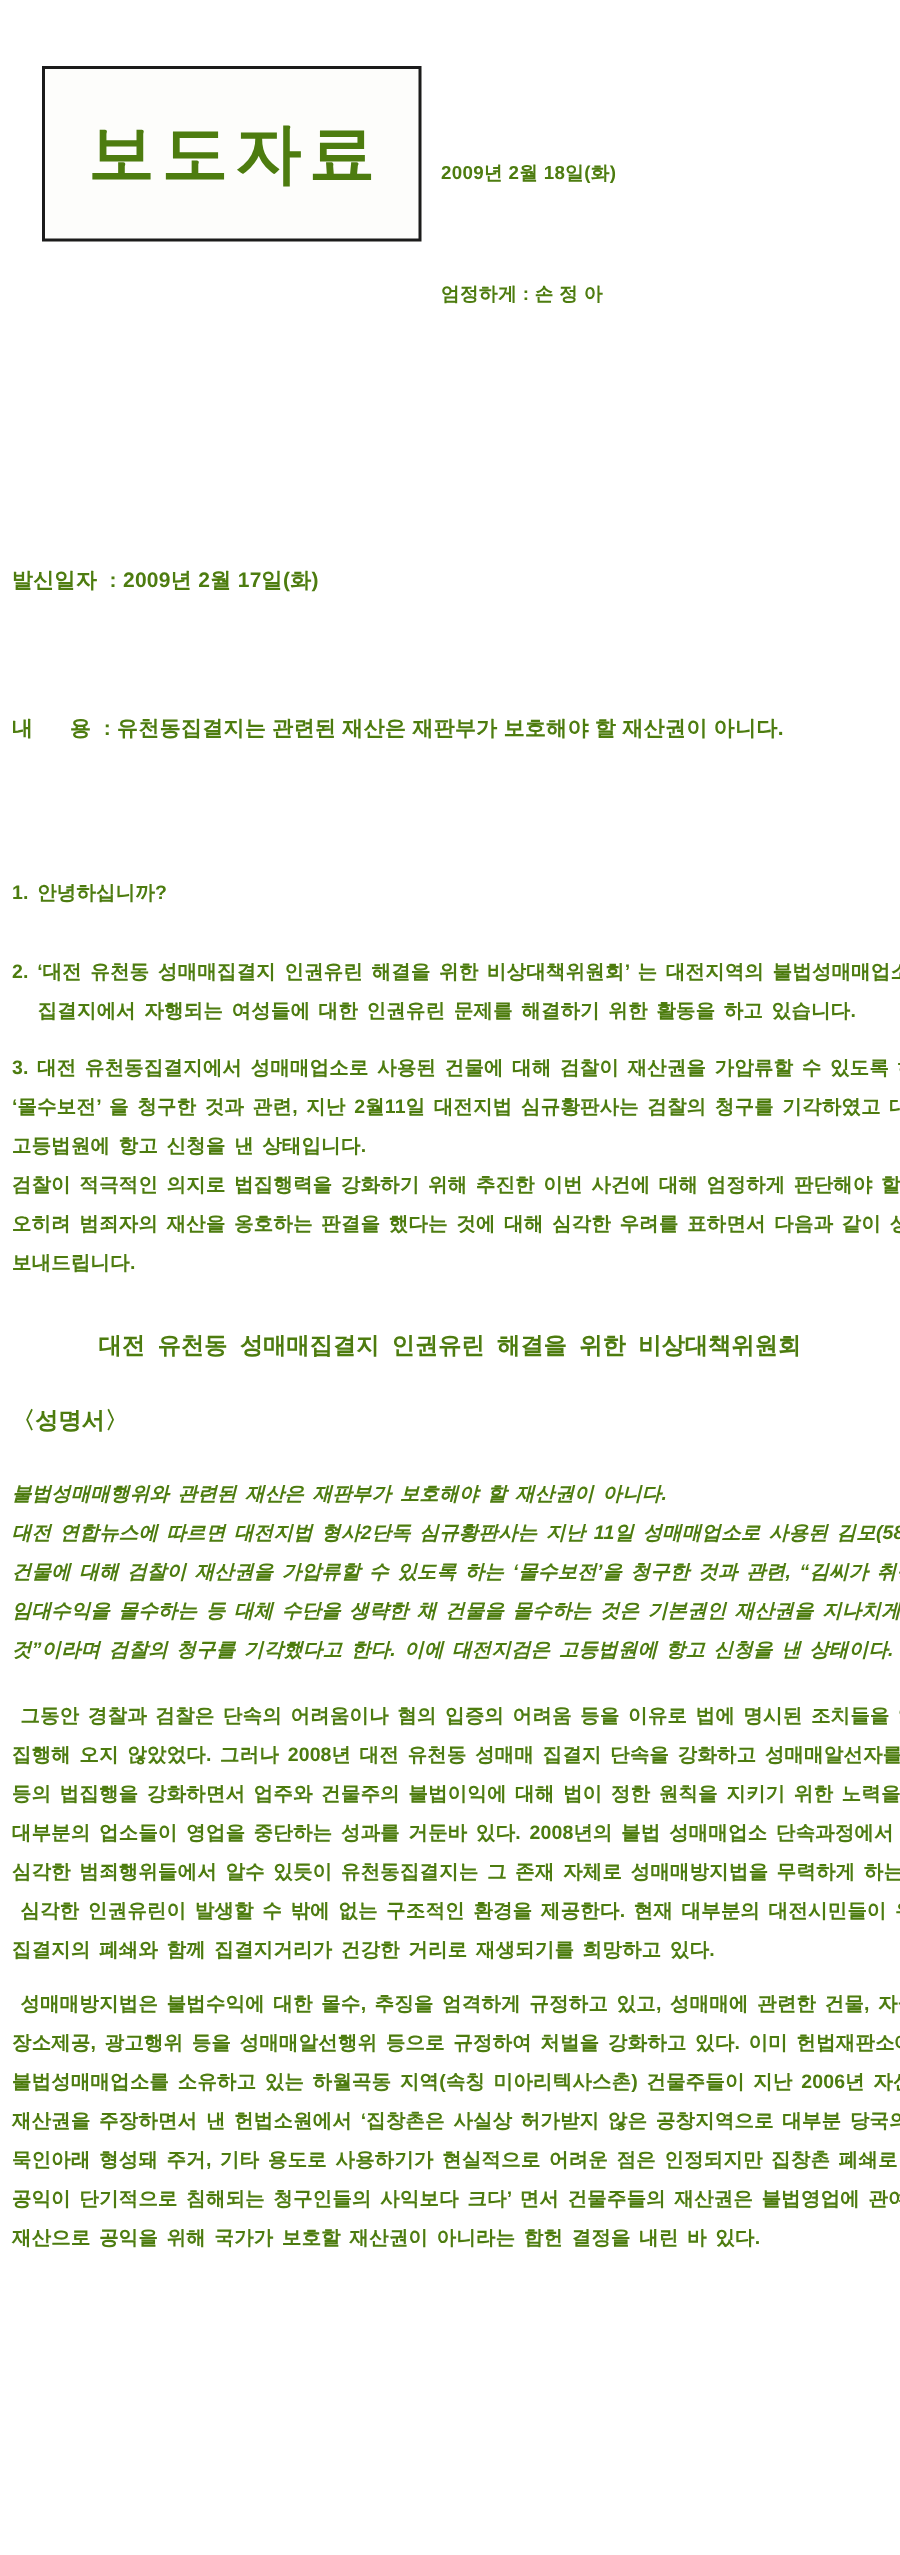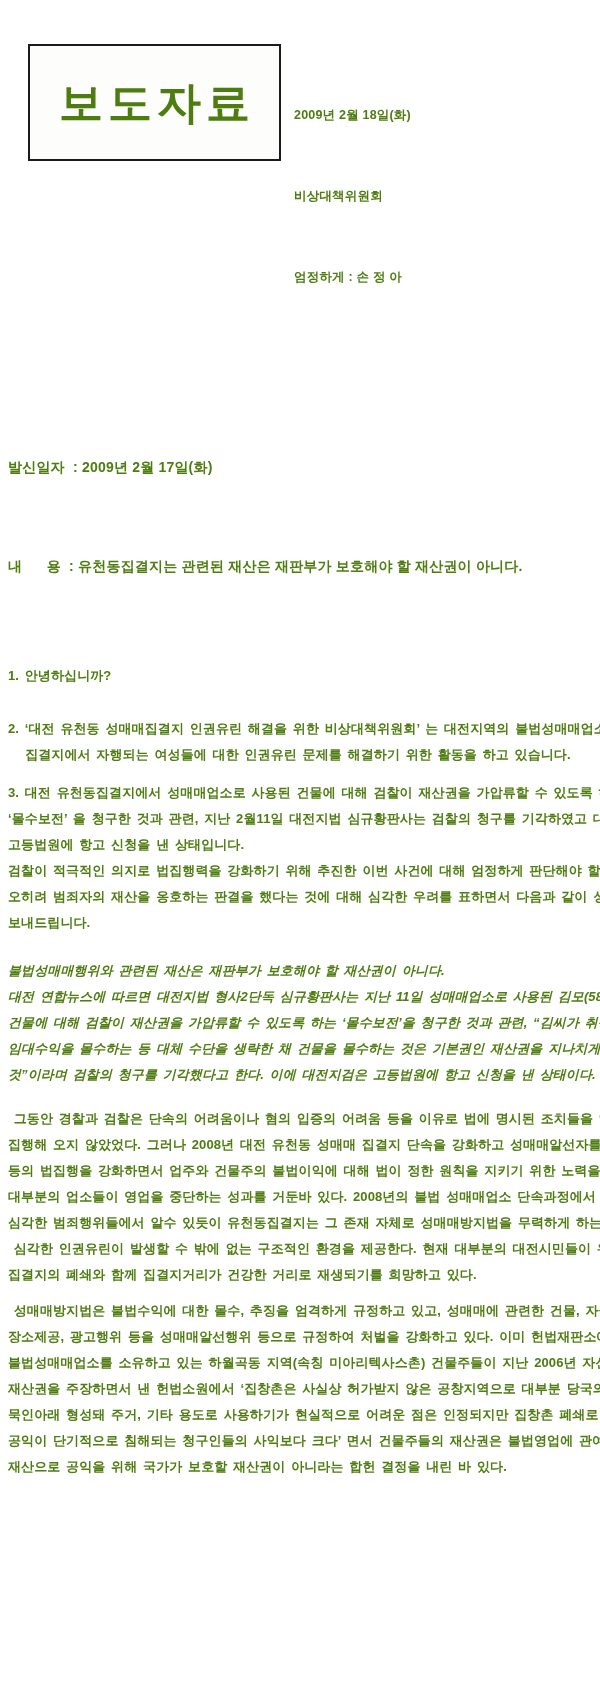--- a/index.html
+++ b/index.html
@@ -97,7 +97,6 @@
     </div>
     <div class="mast-info">
       <div>2009년 2월 18일(화)</div>
-      <div>비상대책위원회</div>
       <div>엄정하게 : 손 정 아</div>
     </div>
   </div>

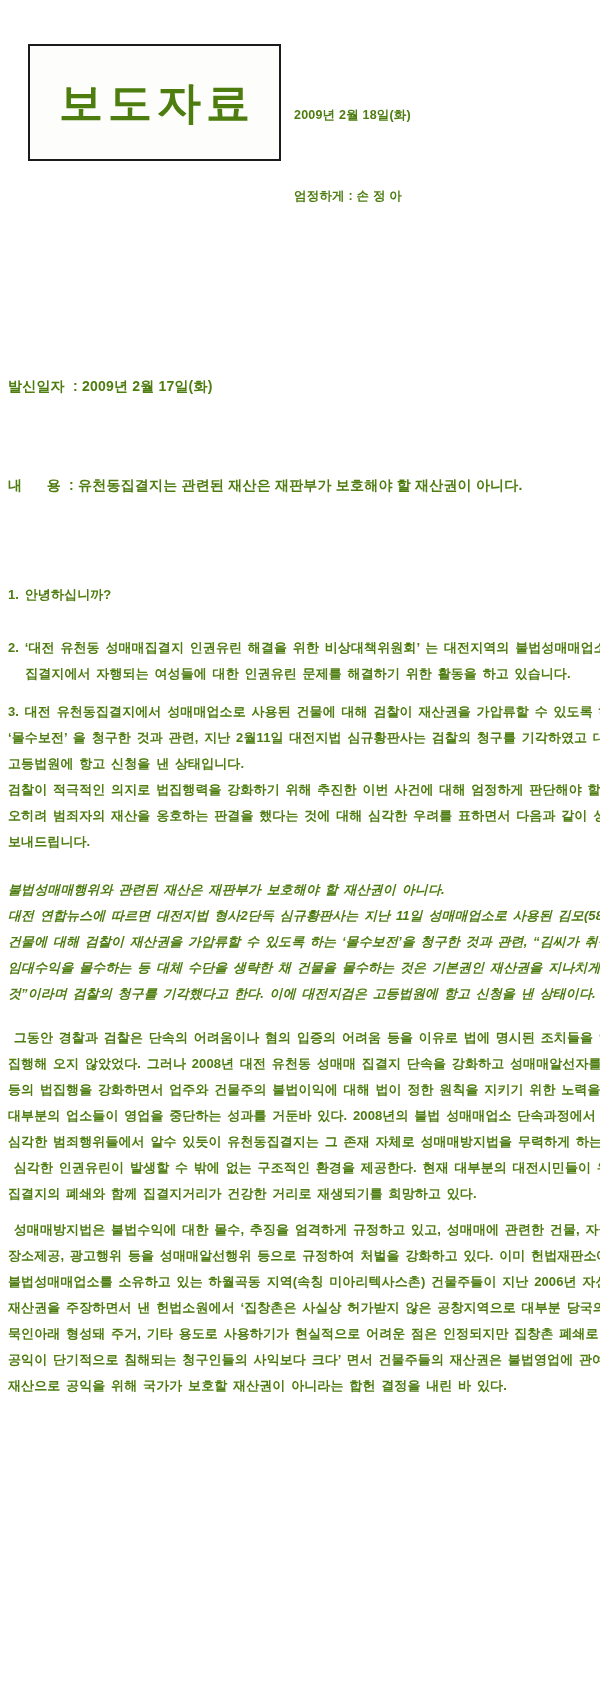--- a/index.html
+++ b/index.html
@@ -116,6 +116,7 @@
 오히려 범죄자의 재산을 옹호하는 판결을 했다는 것에 대해 심각한 우려를 표하면서 다음과 같이 성명서를
 보내드립니다.</div>
 
+  <h2 class="committee-heading">대전 유천동 성매매집결지 인권유린 해결을 위한 비상대책위원회</h2>
 
   <div class="para s1">불법성매매행위와 관련된 재산은 재판부가 보호해야 할 재산권이 아니다.
 대전 연합뉴스에 따르면 대전지법 형사2단독 심규황판사는 지난 11일 성매매업소로 사용된 김모(58)씨의

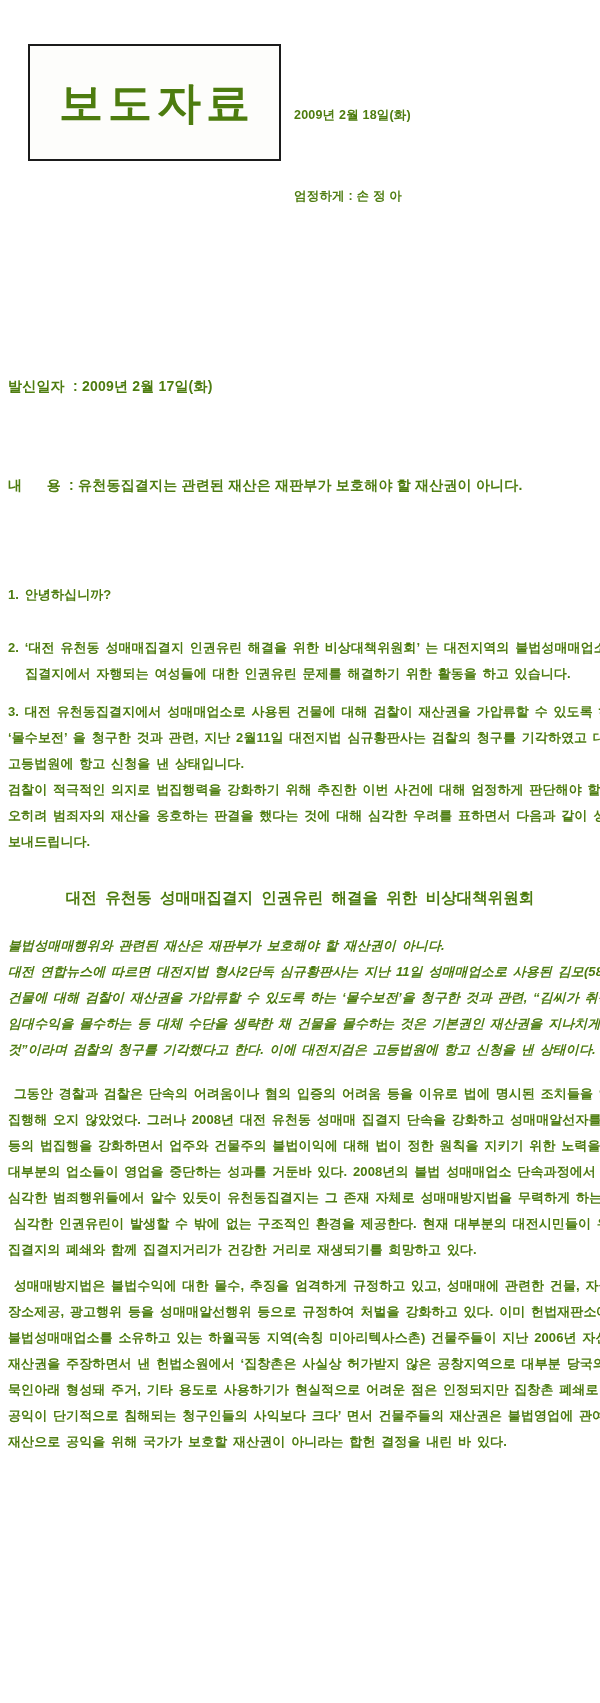--- a/index.html
+++ b/index.html
@@ -117,6 +117,7 @@
 보내드립니다.</div>
 
   <h2 class="committee-heading">대전 유천동 성매매집결지 인권유린 해결을 위한 비상대책위원회</h2>
+  <div class="statement-label">〈성명서〉</div>
 
   <div class="para s1">불법성매매행위와 관련된 재산은 재판부가 보호해야 할 재산권이 아니다.
 대전 연합뉴스에 따르면 대전지법 형사2단독 심규황판사는 지난 11일 성매매업소로 사용된 김모(58)씨의

